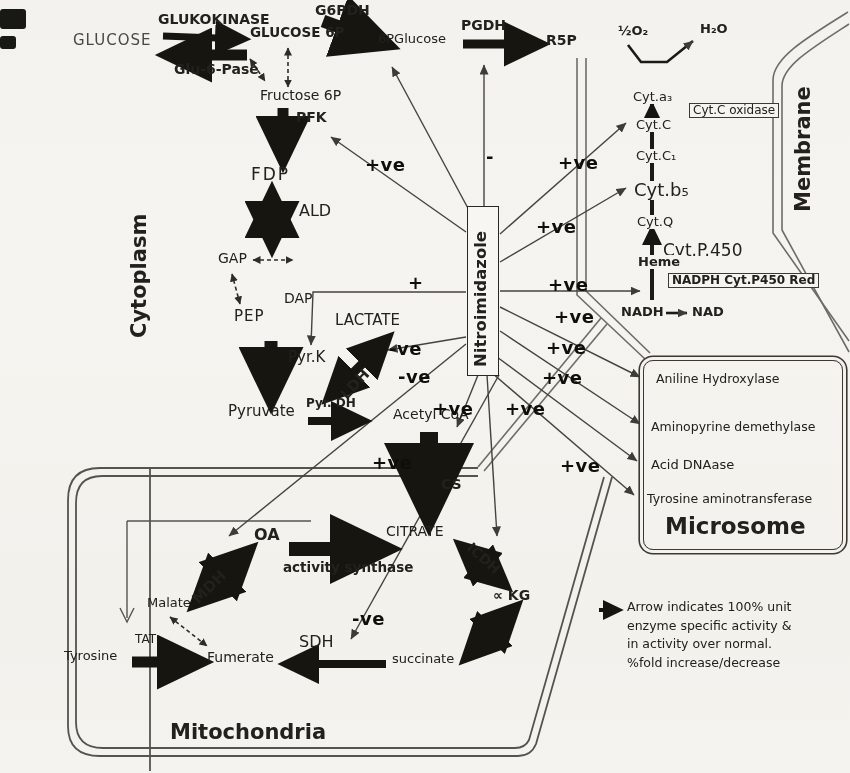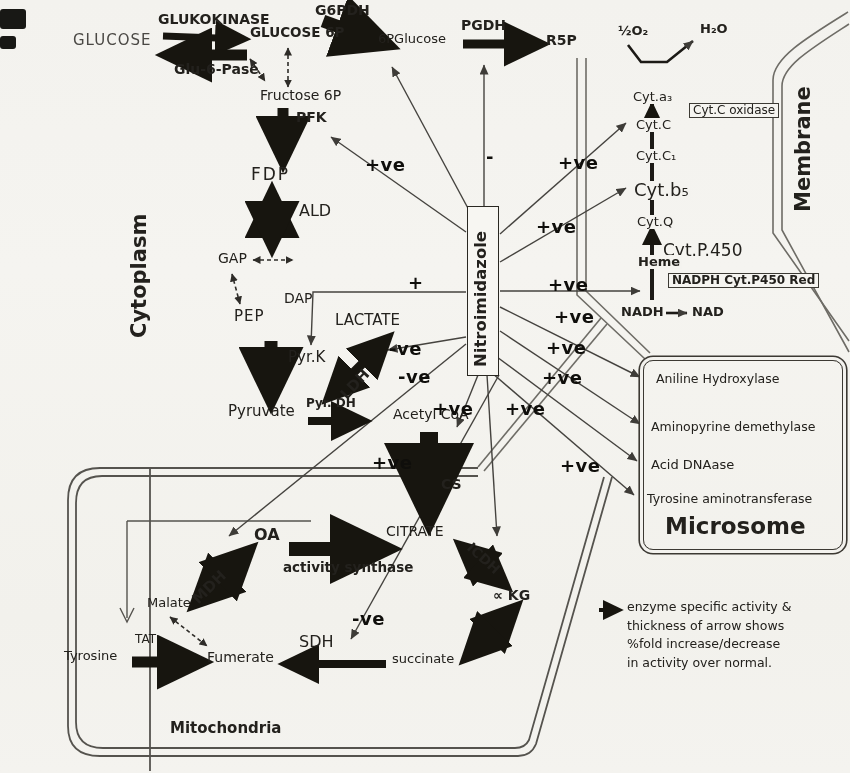--- a/index.html
+++ b/index.html
@@ -186,6 +186,7 @@
   <div class="lbl b" style="left:665px;top:514px;font-size:23px;z-index:3;">Microsome</div>
 
   <div style="position:absolute;left:627px;top:598px;z-index:2;font-size:12.5px;line-height:18.5px;color:#23211d;">
+    <div>Arrow indicates 100% unit</div>
     <div>enzyme specific activity &amp;</div>
     <div>thickness of arrow shows</div>
     <div>%fold increase/decrease</div>

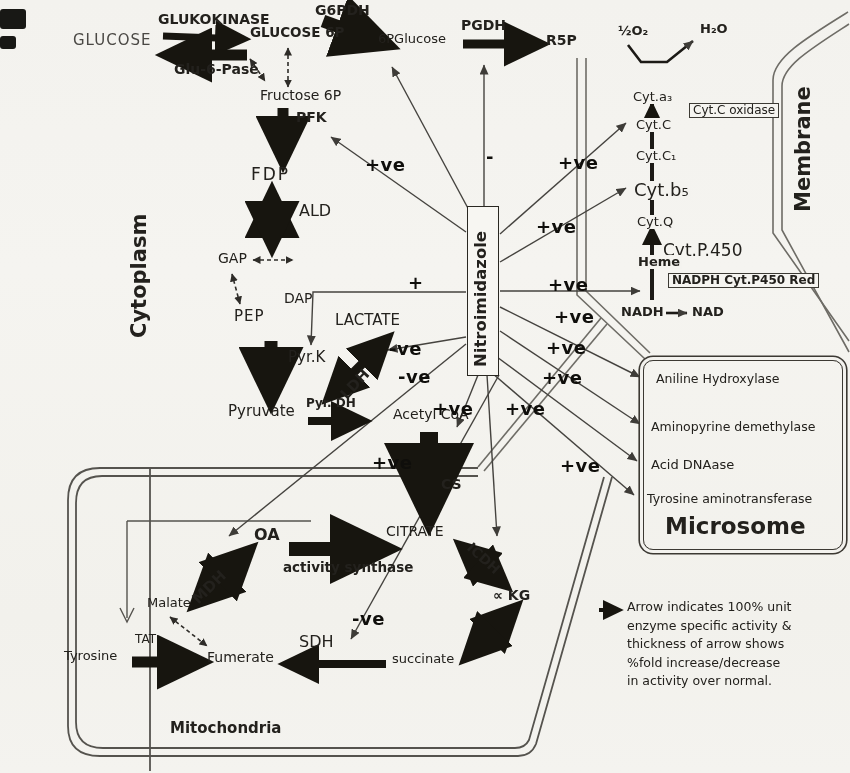--- a/index.html
+++ b/index.html
@@ -188,7 +188,6 @@
   <div style="position:absolute;left:627px;top:598px;z-index:2;font-size:12.5px;line-height:18.5px;color:#23211d;">
     <div>Arrow indicates 100% unit</div>
     <div>enzyme specific activity &amp;</div>
-    <div>thickness of arrow shows</div>
     <div>%fold increase/decrease</div>
     <div>in activity over normal.</div>
   </div>

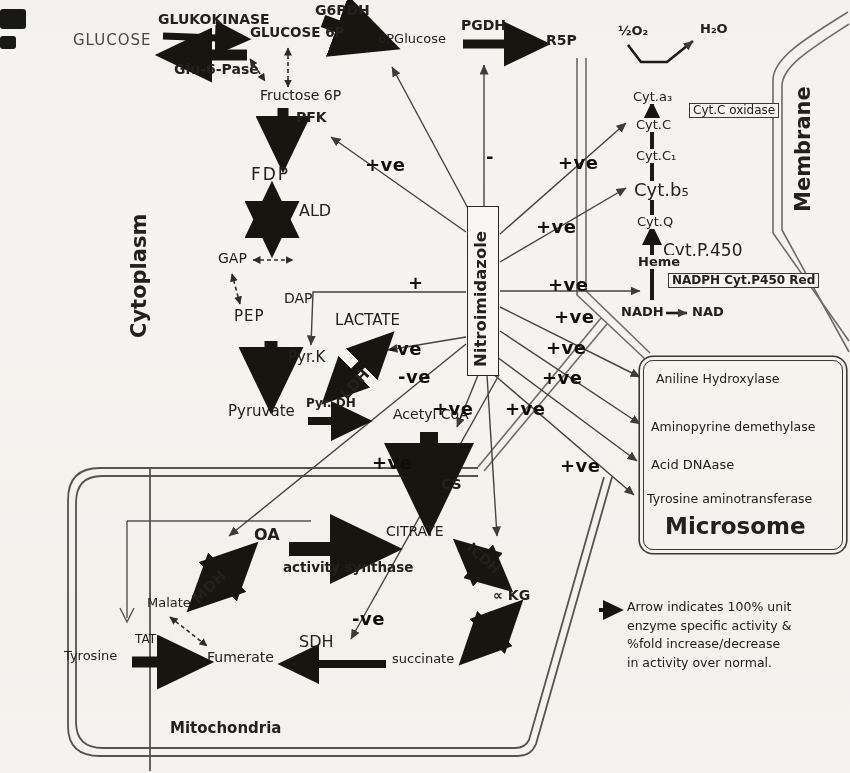--- a/index.html
+++ b/index.html
@@ -188,8 +188,8 @@
   <div style="position:absolute;left:627px;top:598px;z-index:2;font-size:12.5px;line-height:18.5px;color:#23211d;">
     <div>Arrow indicates 100% unit</div>
     <div>enzyme specific activity &amp;</div>
+    <div>in activity over normal.</div>
     <div>%fold increase/decrease</div>
-    <div>in activity over normal.</div>
   </div>
 
   <div id="annot-layer">

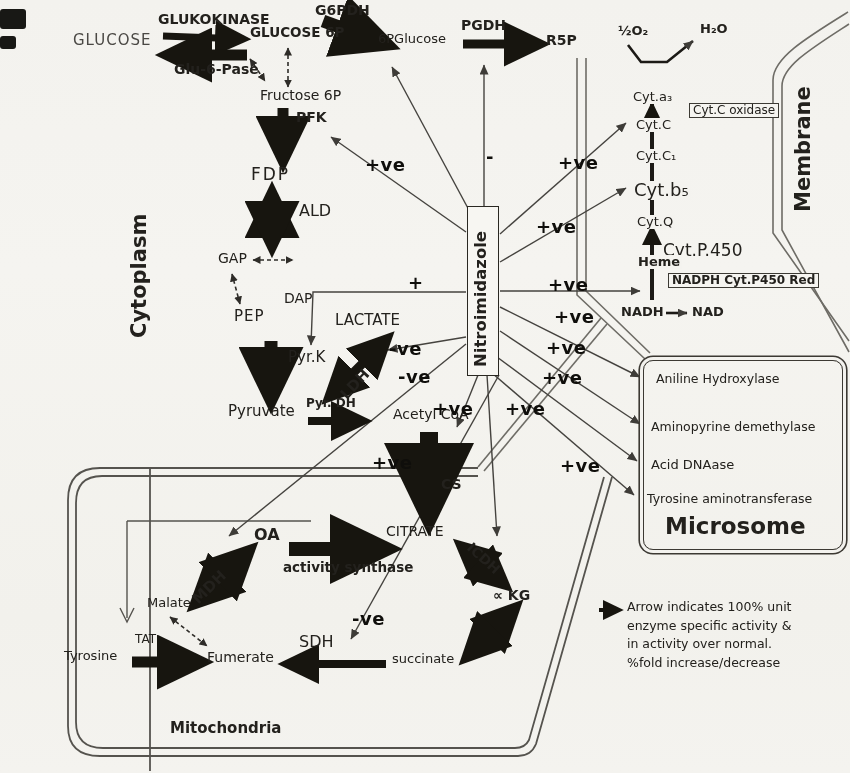--- a/index.html
+++ b/index.html
@@ -173,7 +173,7 @@
 
   <div class="lbl b vert" style="left:128px;top:338px;font-size:21px;">Cytoplasm</div>
   <div class="lbl b vert" style="left:792px;top:212px;font-size:21px;">Membrane</div>
-  <div class="lbl b" style="left:170px;top:721px;font-size:15px;">Mitochondria</div>
+  <div class="lbl b" style="left:170px;top:721px;font-size:21px;">Mitochondria</div>
 
   <div id="nitro-box"></div>
   <div class="lbl b vert" style="left:472px;top:367px;font-size:16.5px;z-index:3;">Nitroimidazole</div>

